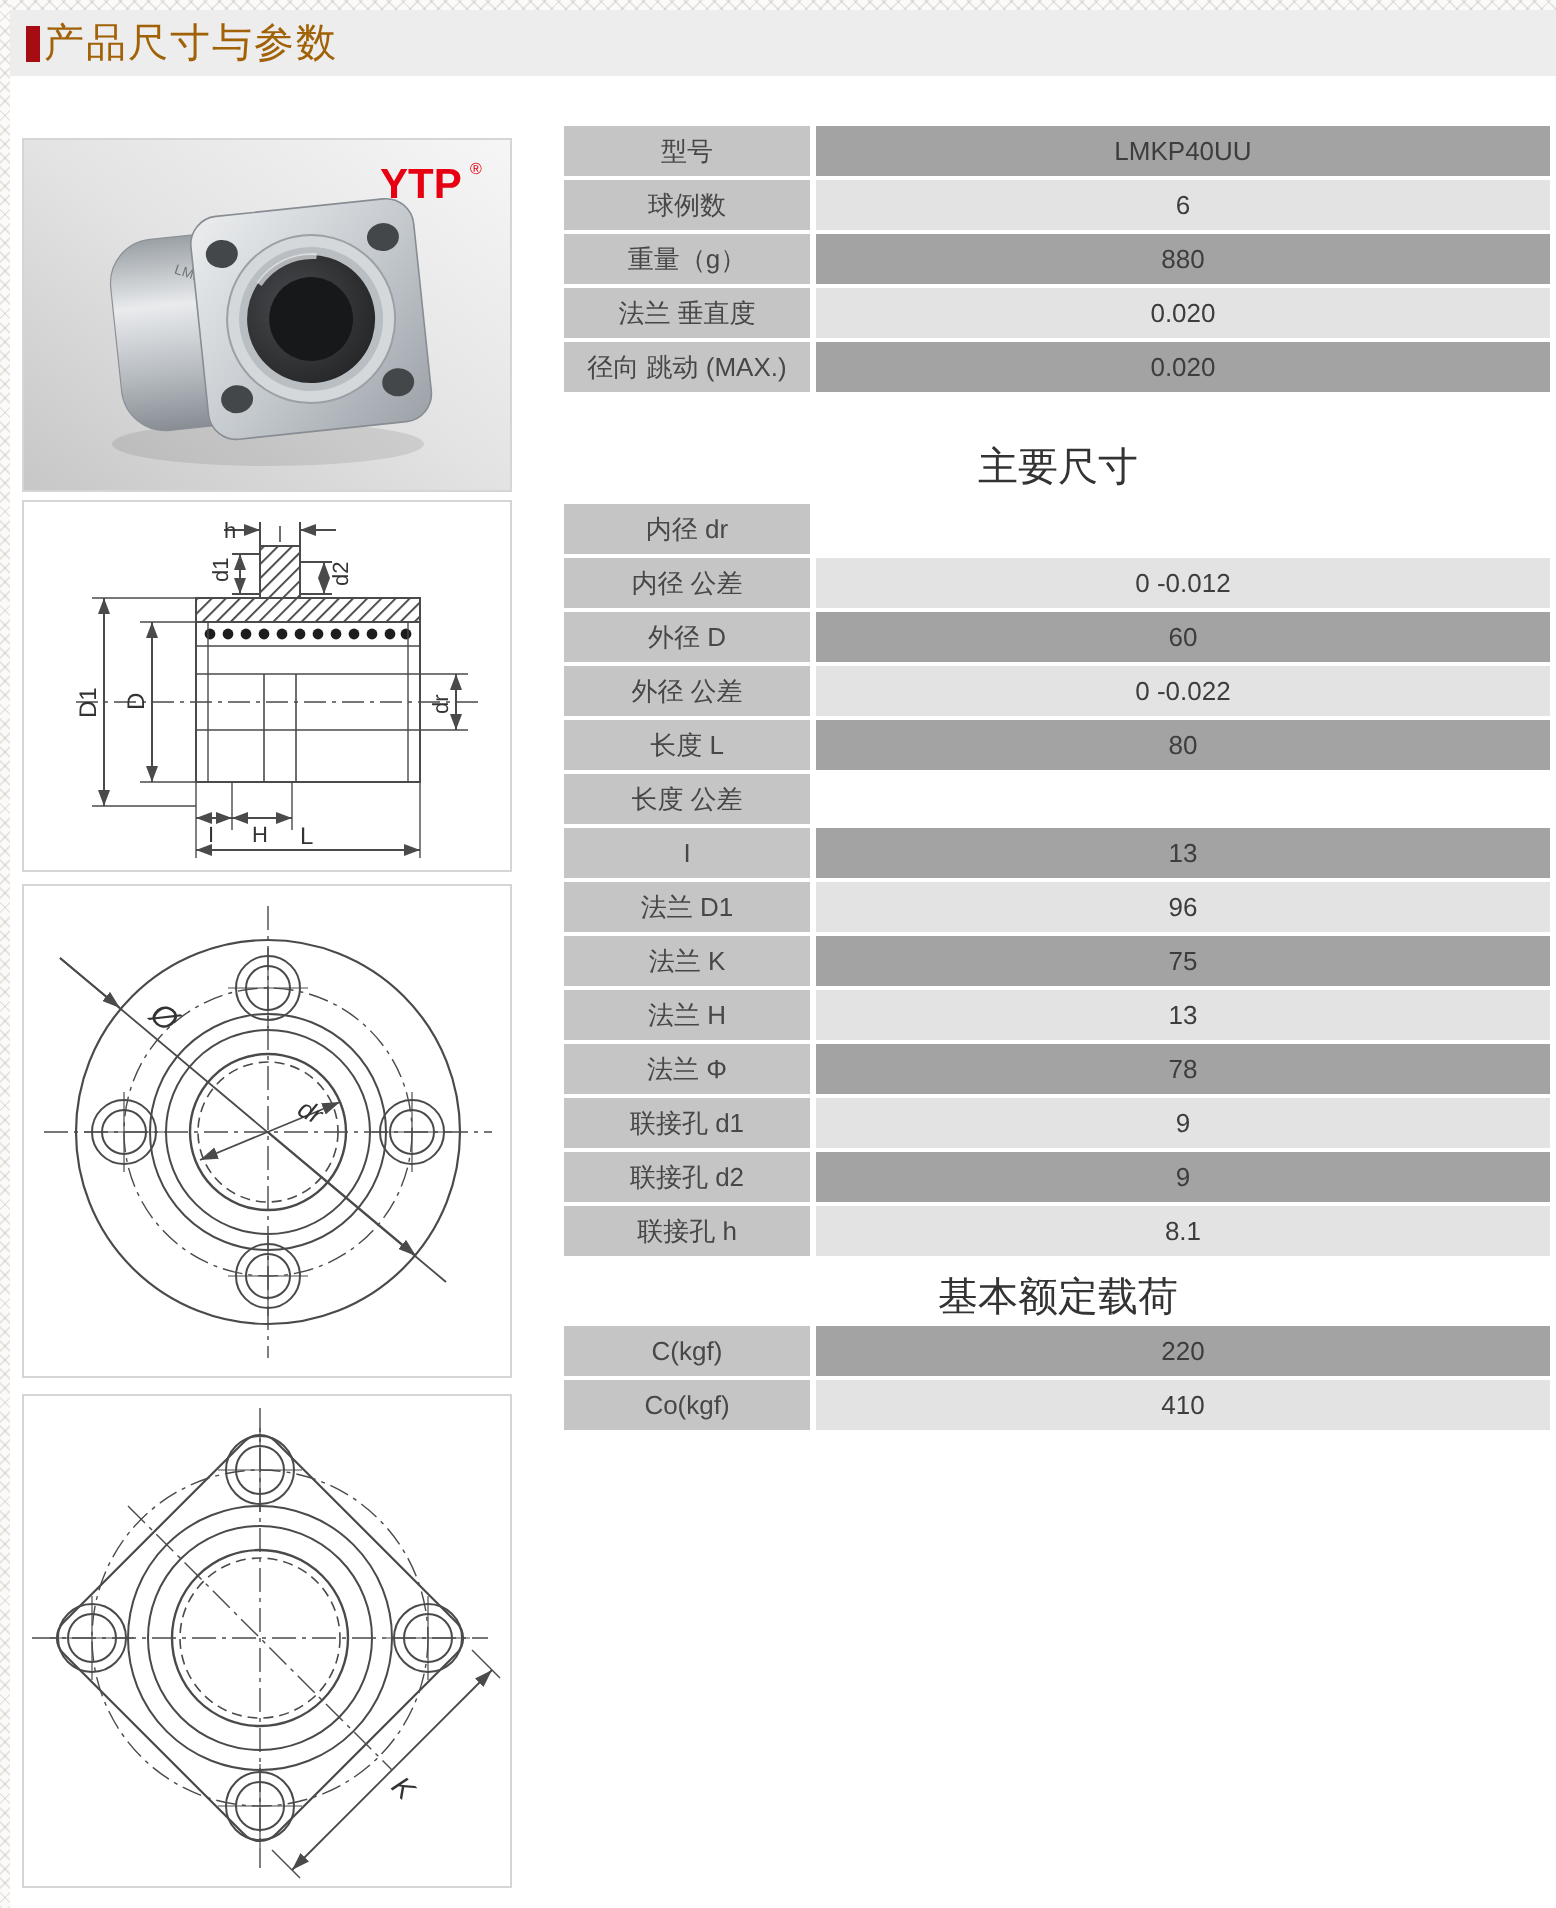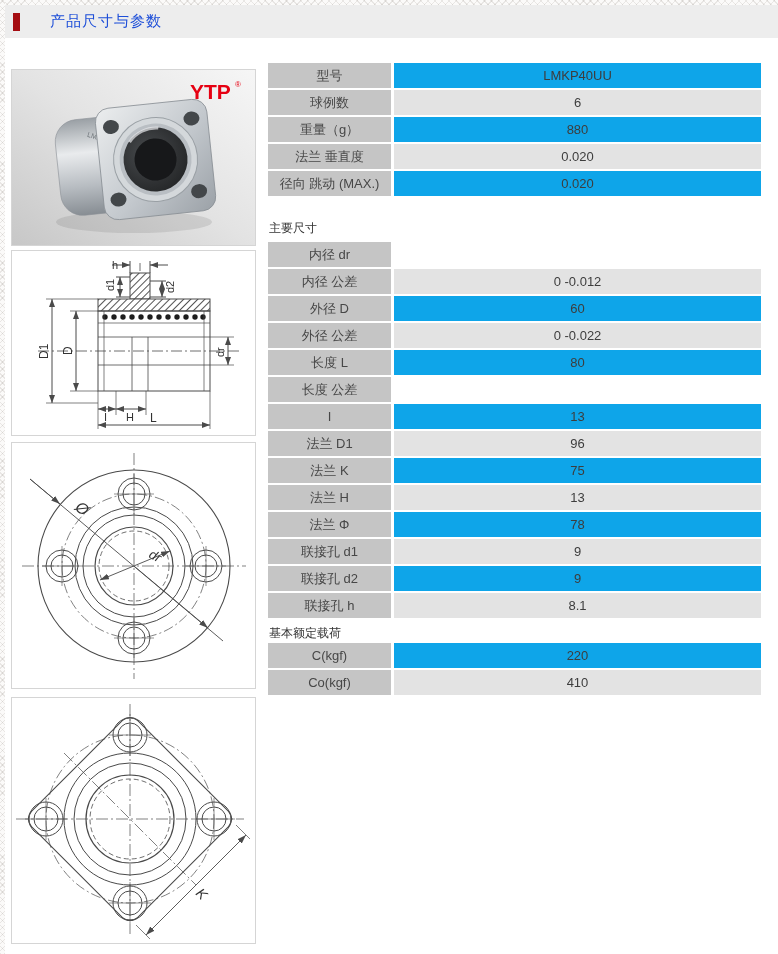--- a/index.html
+++ b/index.html
@@ -21,7 +21,7 @@
   .header-bar { position:absolute; left:5px; top:5px; width:773px; height:33px;
     background:#ededed; display:flex; align-items:center; }
   .accent-bar { width:7px; height:18px; background:#a50d12; margin-left:8px; flex:0 0 auto; }
-  .page-title { margin-left:30px; font-size:15px; color:#1d4ed8; letter-spacing:1px; }
+  .page-title { margin-left:2px; font-size:20px; color:#a16207; letter-spacing:1px; }
 
   
   .images-col { position:absolute; left:11px; top:69px; width:245px; }

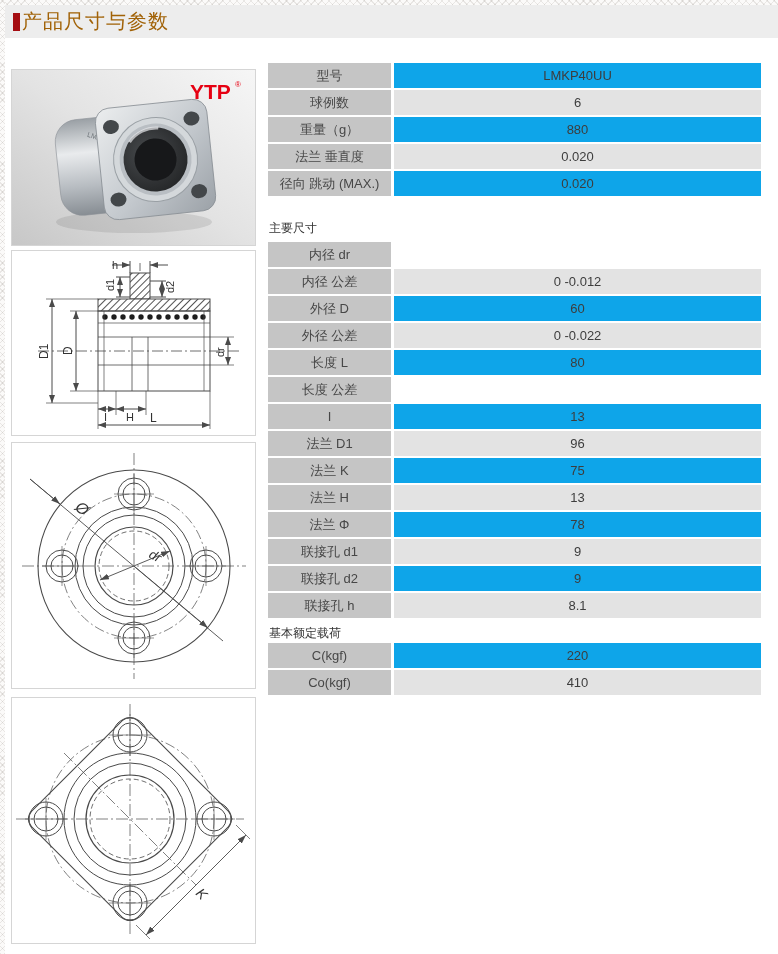--- a/index.html
+++ b/index.html
@@ -33,7 +33,7 @@
   .box-square { height:247px; }
 
   
-  .table-col { position:absolute; left:268px; top:63px; width:493px; }
+  .table-col { position:absolute; left:282px; top:63px; width:493px;text-align:center; }
   .spec-row { display:flex; height:25px; margin-bottom:2px; }
   .cell { display:flex; align-items:center; justify-content:center; font-size:13px; white-space:nowrap; }
   .cell.label { width:123px; background:#c5c5c5; color:#474747; margin-right:3px; flex:0 0 auto; }

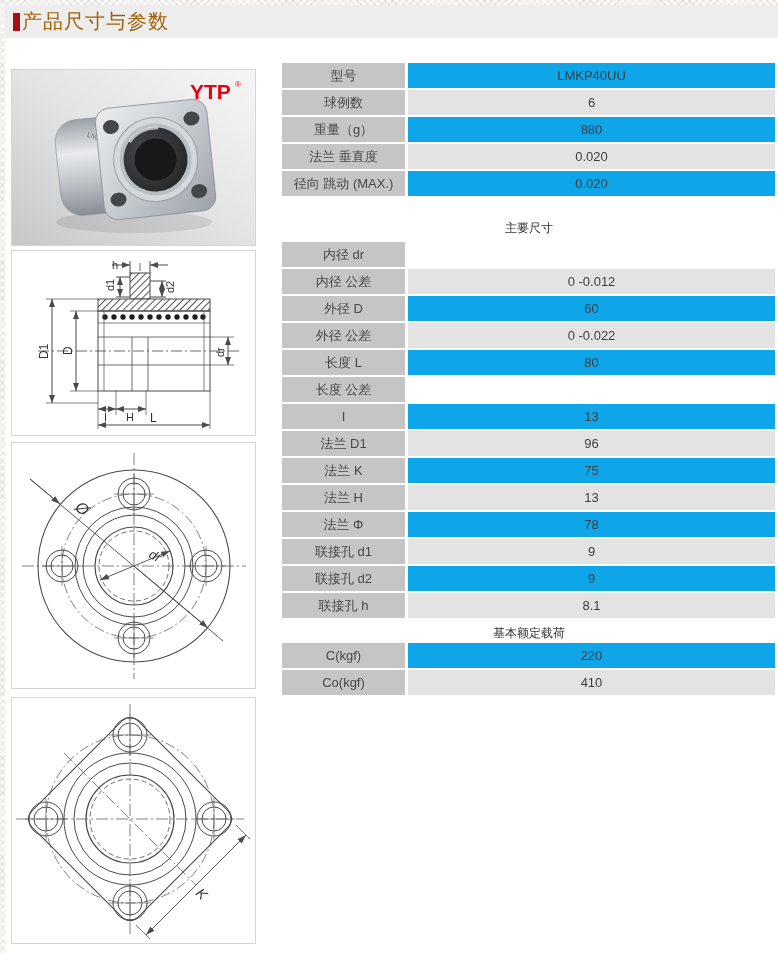--- a/index.html
+++ b/index.html
@@ -37,7 +37,7 @@
   .spec-row { display:flex; height:25px; margin-bottom:2px; }
   .cell { display:flex; align-items:center; justify-content:center; font-size:13px; white-space:nowrap; }
   .cell.label { width:123px; background:#c5c5c5; color:#474747; margin-right:3px; flex:0 0 auto; }
-  .cell.value { flex:1; background:#0ea5e9; color:#3d3d3d; }
+  .cell.value { flex:1; background:#a3a3a3; color:#3d3d3d; }
   .spec-row.even .cell.value { background:#e3e3e3; }
   .section-heading { font-size:12px; color:#333; }
   .section-heading.h-dim  { margin:24px 0 5px 1px; }

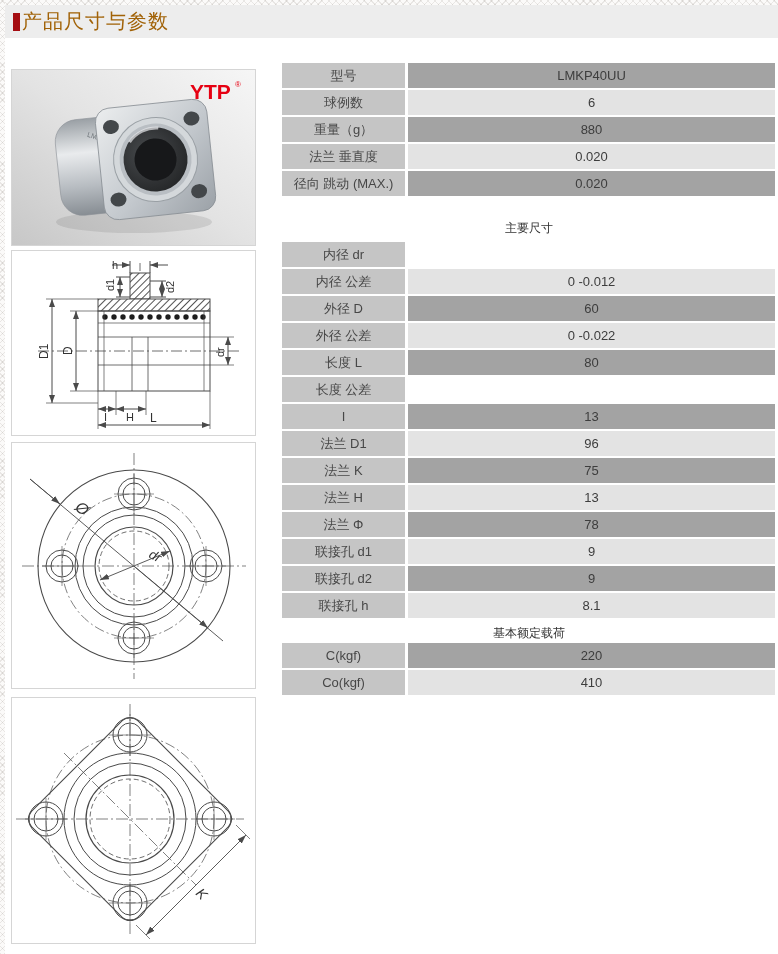--- a/index.html
+++ b/index.html
@@ -39,7 +39,7 @@
   .cell.label { width:123px; background:#c5c5c5; color:#474747; margin-right:3px; flex:0 0 auto; }
   .cell.value { flex:1; background:#a3a3a3; color:#3d3d3d; }
   .spec-row.even .cell.value { background:#e3e3e3; }
-  .section-heading { font-size:12px; color:#333; }
+  .section-heading { font-size:20px; color:#333; }
   .section-heading.h-dim  { margin:24px 0 5px 1px; }
   .section-heading.h-load { margin:7px 0 1px 1px; }
 

